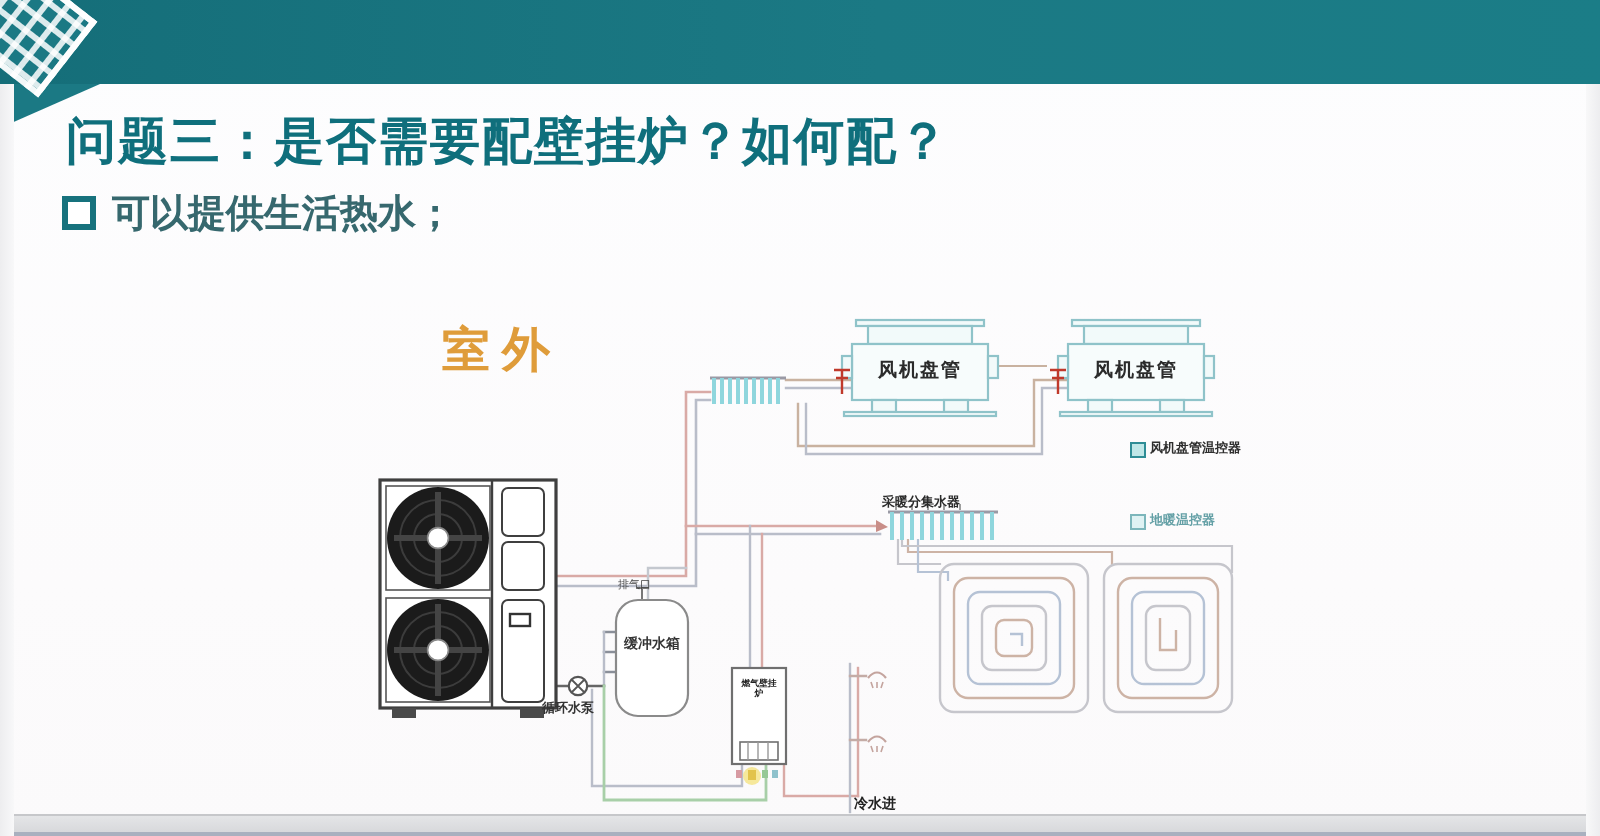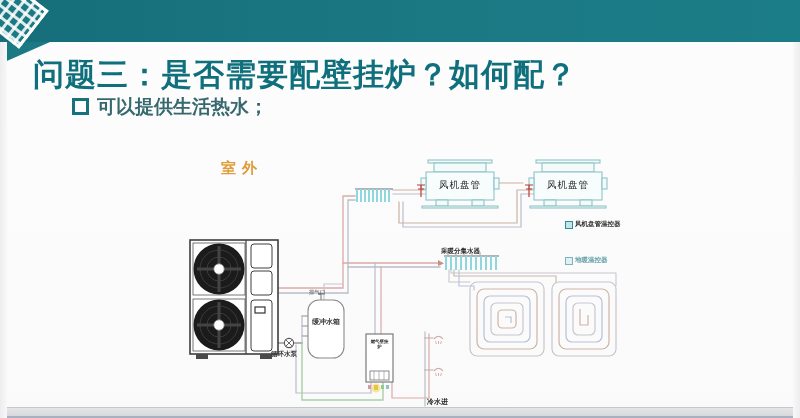--- a/index.html
+++ b/index.html
@@ -19,7 +19,7 @@
     background-image:
       repeating-linear-gradient(0deg, rgba(255,255,255,.85) 0 3px, rgba(255,255,255,0) 3px 9px),
       repeating-linear-gradient(90deg, rgba(255,255,255,.85) 0 3px, rgba(255,255,255,0) 3px 9px);}
-  .title{position:absolute;left:33px;top:54px;font-size:31px;font-weight:bold;color:#0f6f7c;letter-spacing:1px;white-space:nowrap;}
+  .title{position:absolute;left:33px;top:54px;font-size:25px;font-weight:bold;color:#0f6f7c;letter-spacing:1px;white-space:nowrap;}
   .bullets{position:absolute;left:31px;top:93px;}
   .bullet-row{display:flex;align-items:center;height:27px;font-size:19px;font-weight:bold;color:#36686e;white-space:nowrap;margin-left:41px;}
   .bullet-sq{width:11px;height:11px;border:3px solid #17727d;background:#fff;flex:none;margin-right:8px;}

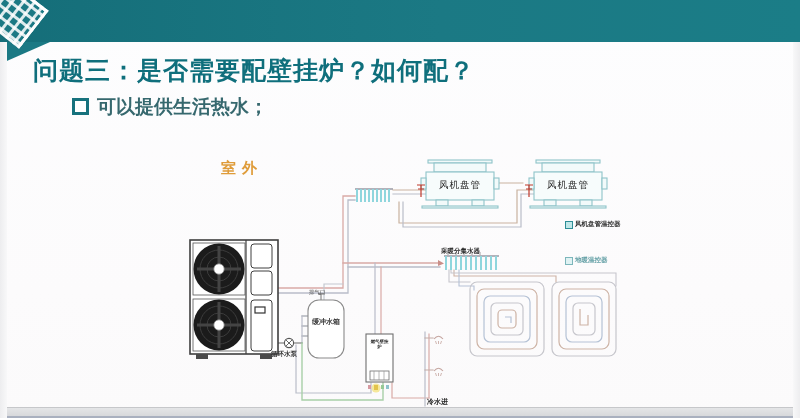--- a/index.html
+++ b/index.html
@@ -21,7 +21,7 @@
       repeating-linear-gradient(90deg, rgba(255,255,255,.85) 0 3px, rgba(255,255,255,0) 3px 9px);}
   .title{position:absolute;left:33px;top:54px;font-size:25px;font-weight:bold;color:#0f6f7c;letter-spacing:1px;white-space:nowrap;}
   .bullets{position:absolute;left:31px;top:93px;}
-  .bullet-row{display:flex;align-items:center;height:27px;font-size:19px;font-weight:bold;color:#36686e;white-space:nowrap;margin-left:41px;}
+  .bullet-row{display:flex;align-items:center;height:27px;font-size:19px;font-weight:bold;color:#36686e;white-space:nowrap;}
   .bullet-sq{width:11px;height:11px;border:3px solid #17727d;background:#fff;flex:none;margin-right:8px;}
   .zone{position:absolute;top:159px;font-size:15px;font-weight:bold;color:#df9c3a;letter-spacing:6px;white-space:nowrap;}
   .zone-out{left:221px;}

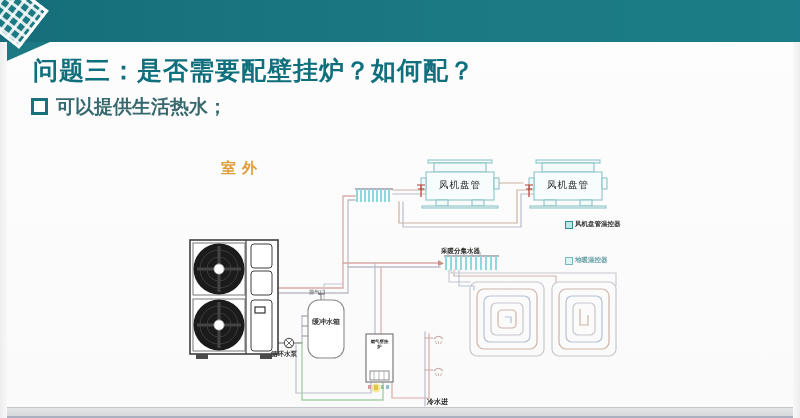--- a/index.html
+++ b/index.html
@@ -23,7 +23,7 @@
   .bullets{position:absolute;left:31px;top:93px;}
   .bullet-row{display:flex;align-items:center;height:27px;font-size:19px;font-weight:bold;color:#36686e;white-space:nowrap;}
   .bullet-sq{width:11px;height:11px;border:3px solid #17727d;background:#fff;flex:none;margin-right:8px;}
-  .zone{position:absolute;top:159px;font-size:15px;font-weight:bold;color:#df9c3a;letter-spacing:6px;white-space:nowrap;}
+  .zone{position:absolute;top:159px;font-size:24px;font-weight:bold;color:#df9c3a;letter-spacing:6px;white-space:nowrap;}
   .zone-out{left:221px;}
   .zone-in{left:355px;}
   svg.diagram{position:absolute;left:0;top:0;}

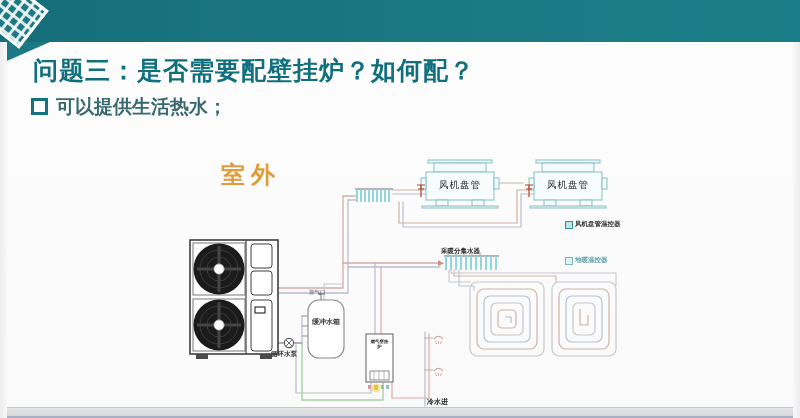--- a/index.html
+++ b/index.html
@@ -28,7 +28,7 @@
   .zone-in{left:355px;}
   svg.diagram{position:absolute;left:0;top:0;}
   .dlabel{position:absolute;color:#2b2b2b;white-space:nowrap;}
-  .lbl-fancoil{width:68px;text-align:center;font-size:9.5px;font-weight:normal;letter-spacing:1px;}
+  .lbl-fancoil{width:68px;text-align:center;font-size:9.5px;font-weight:bold;letter-spacing:1px;}
   .lbl-small{font-size:6.5px;font-weight:bold;}
   .legend{position:absolute;display:flex;align-items:center;white-space:nowrap;}
   .legend .ticon{width:6px;height:6px;border:1px solid #2e8d96;background:#bfe7e8;margin-right:2px;flex:none;}

